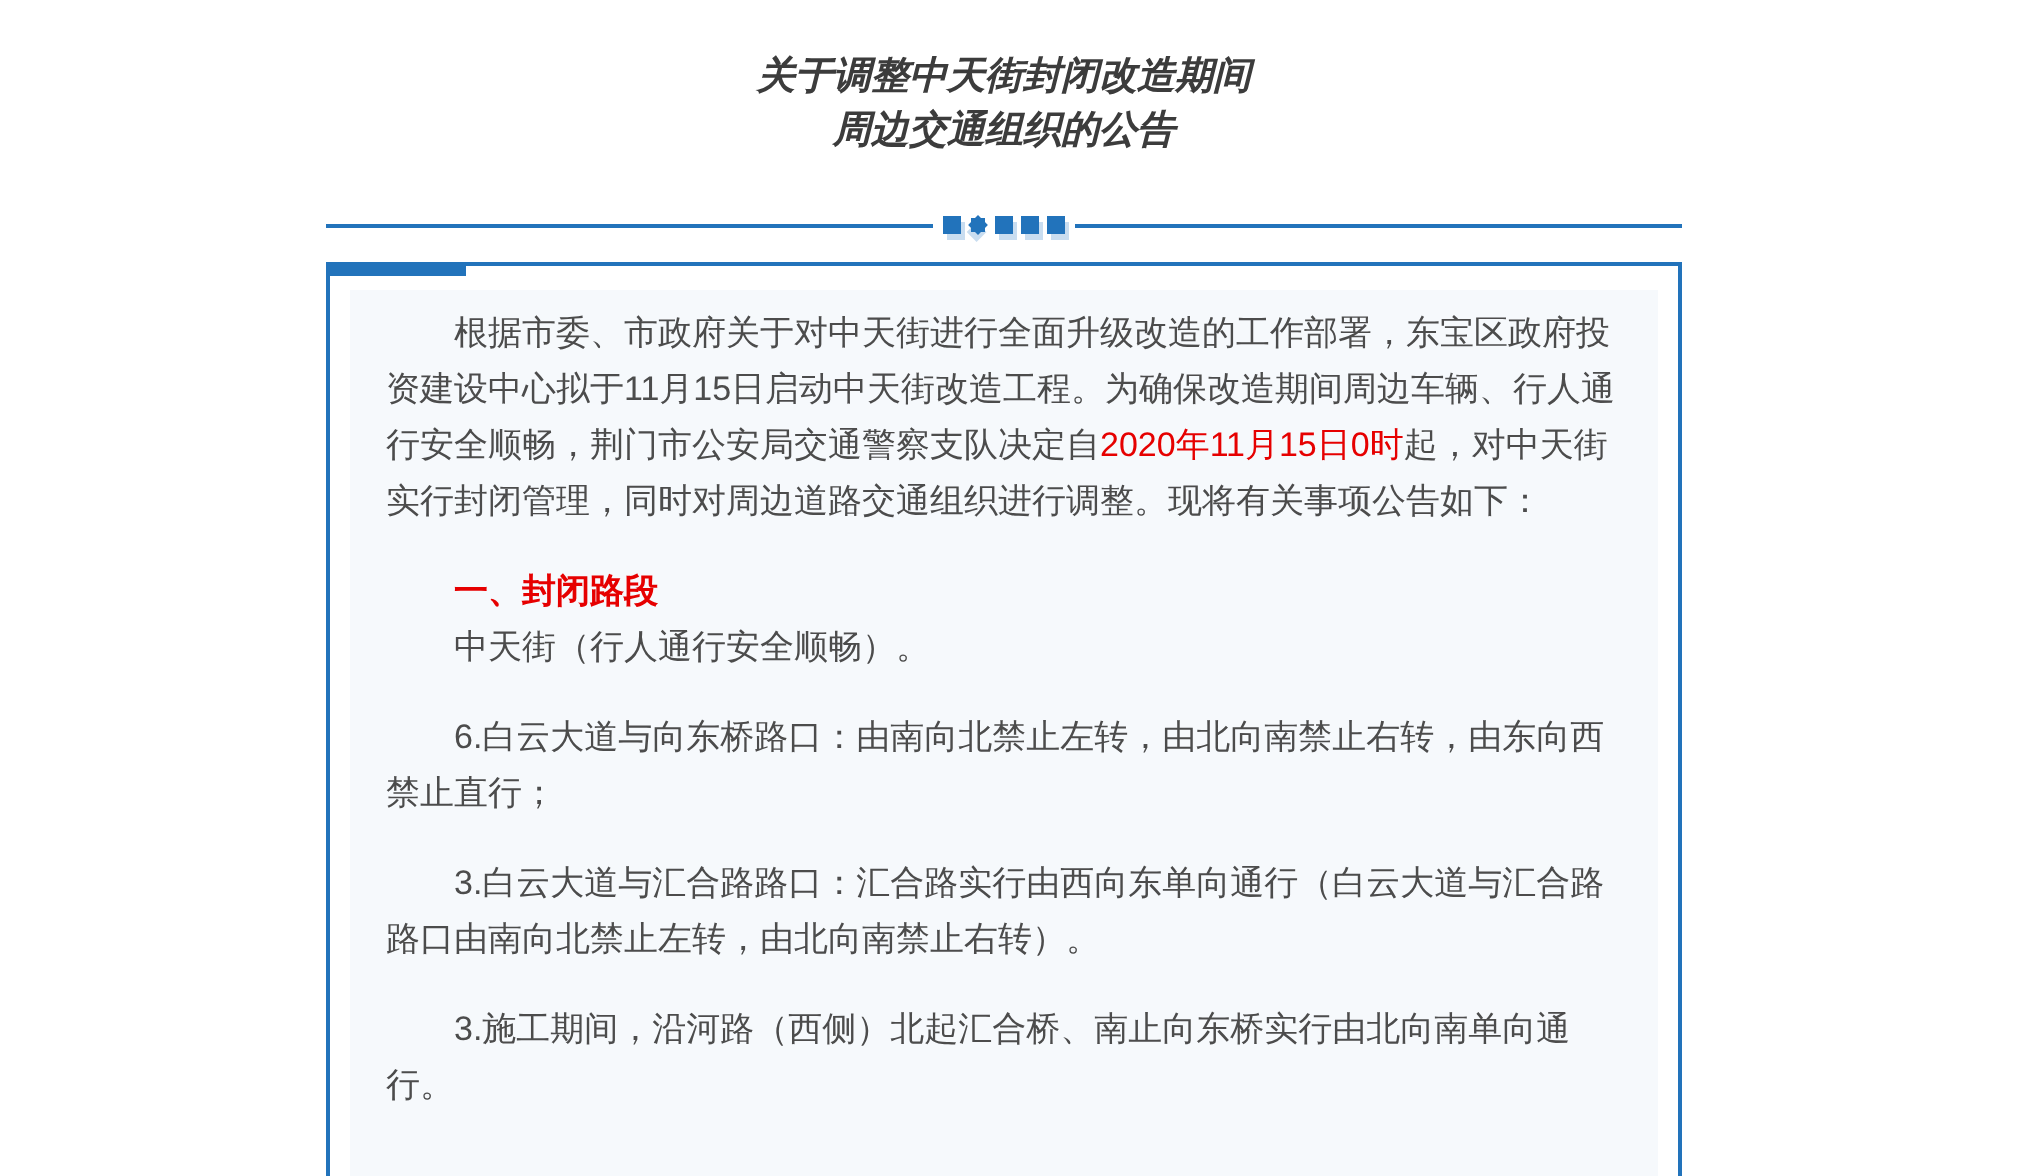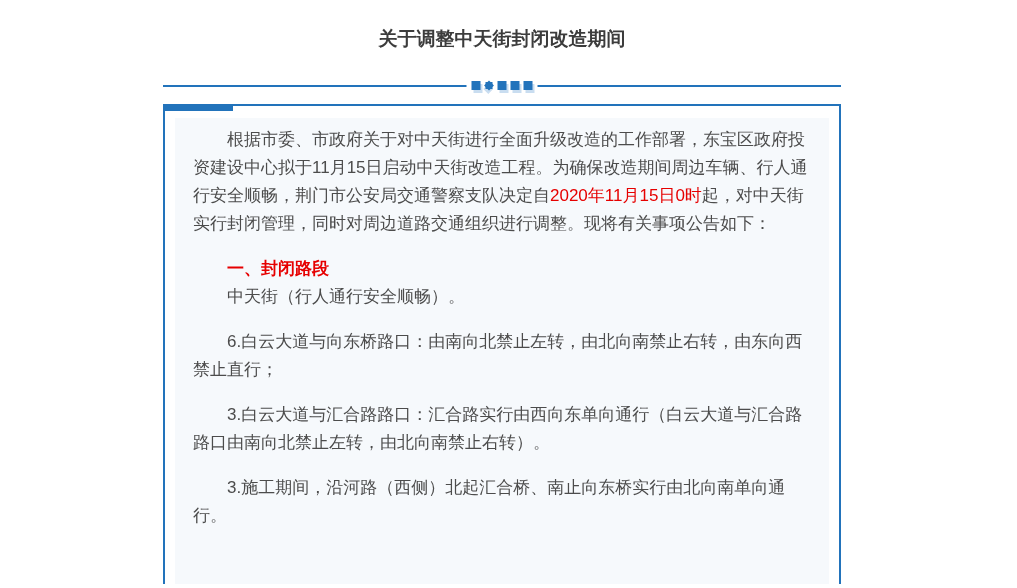--- a/index.html
+++ b/index.html
@@ -22,6 +22,7 @@
     line-height: 27px;
     font-weight: bold;
     color: #3c3c3c;
+    font-style: italic;
   }
   .divider {
     position: relative;

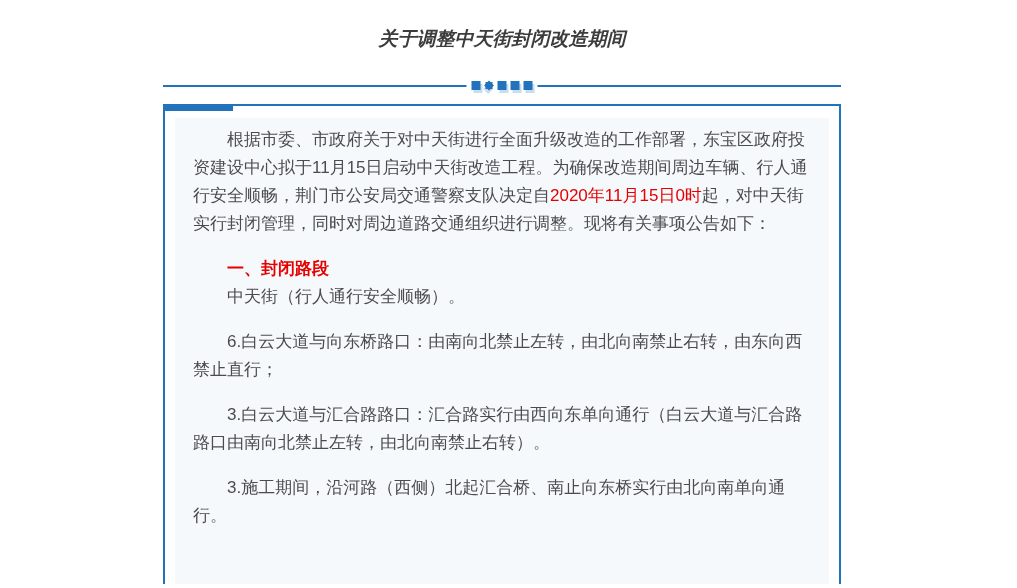--- a/index.html
+++ b/index.html
@@ -108,6 +108,7 @@
 
   <h1 class="page-title">
     <div>关于调整中天街封闭改造期间</div>
+    <div>周边交通组织的公告</div>
   </h1>
 
   <div class="divider">

